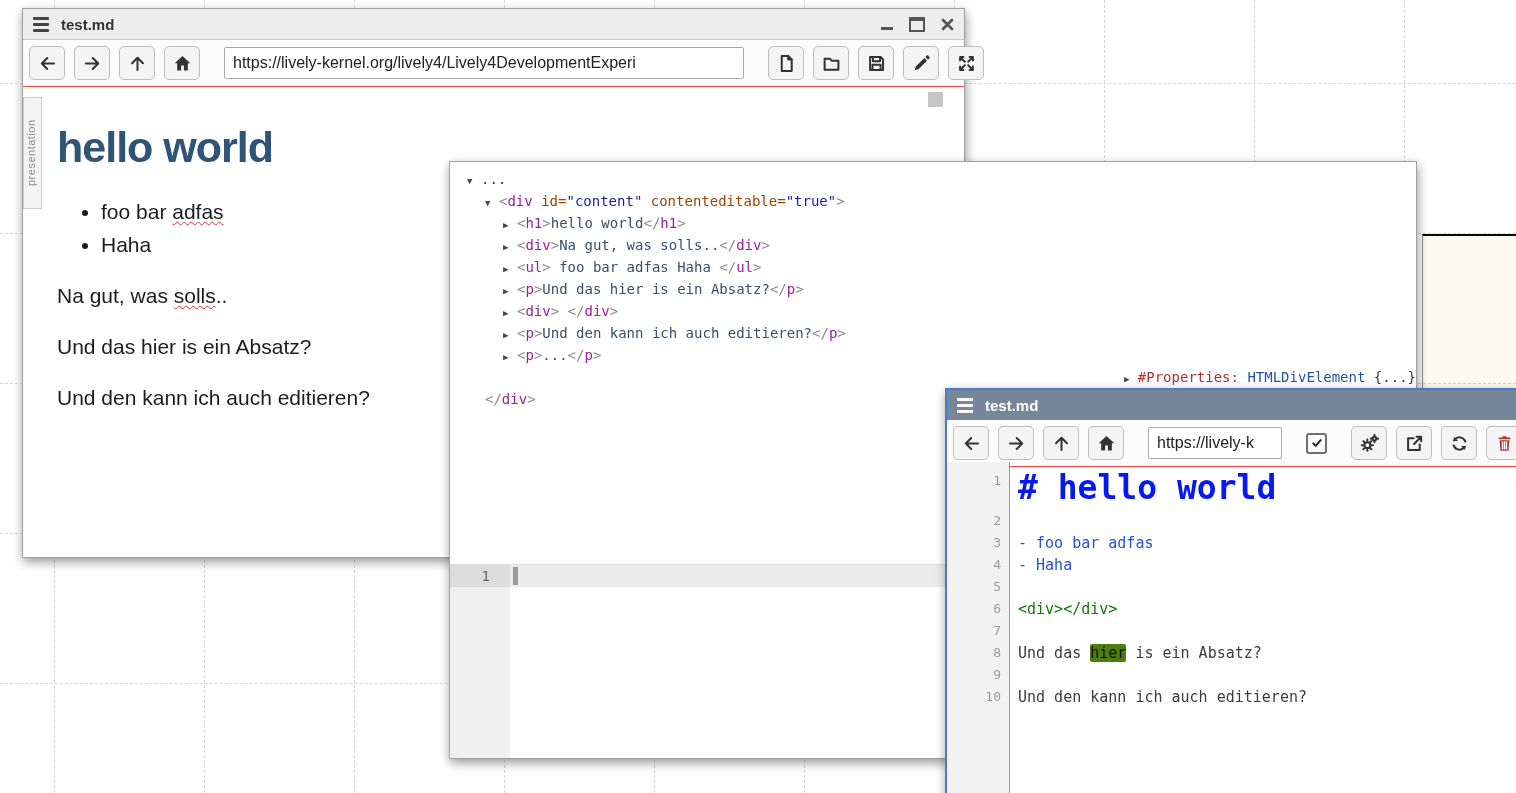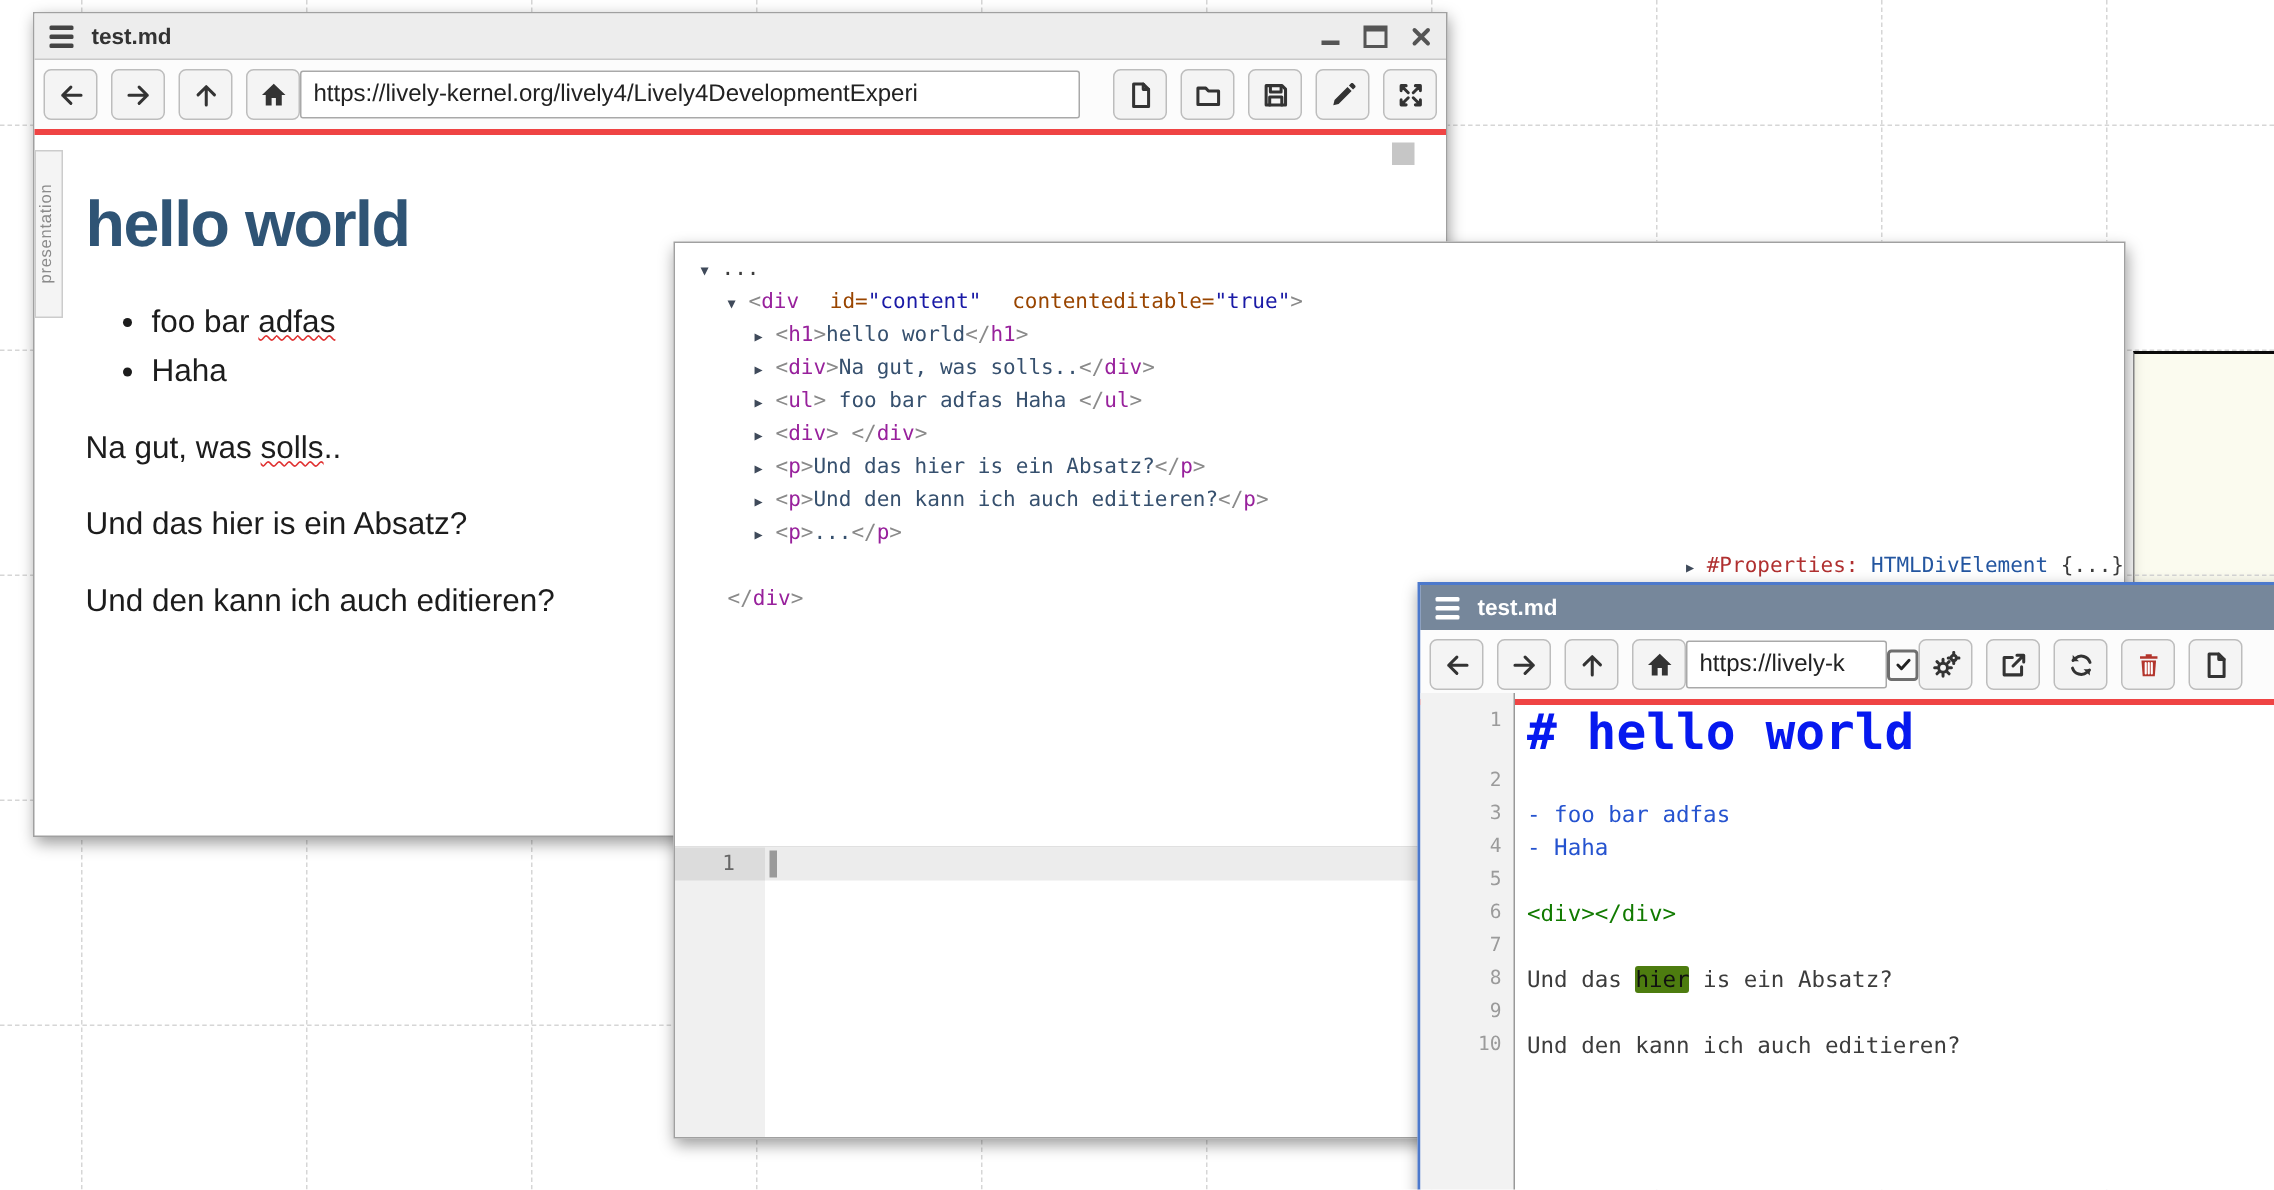--- a/index.html
+++ b/index.html
@@ -37,8 +37,8 @@
   .max-glyph{display:block;width:12px;height:9px;border:2px solid #555;border-top:4px solid #555;}
   .x-glyph{stroke:#555;stroke-width:2.6;stroke-linecap:round;}
 
-  .toolbar{display:flex;align-items:center;padding:3px 6px;gap:0;background:#fcfcfc;
-    border-bottom:4px solid #ef4444;height:40px;}
+  .toolbar{display:flex;align-items:center;padding:3px 6px;gap:24px;background:#fcfcfc;
+    border-bottom:1px solid #ef4444;height:40px;}
   .tb-group{display:flex;align-items:center;gap:9px;}
   .tb-btn{width:36px;height:34px;background:#f4f4f4;border:1px solid #bdbdbd;border-radius:5px;
     display:flex;align-items:center;justify-content:center;padding:0;cursor:pointer;flex:none;}

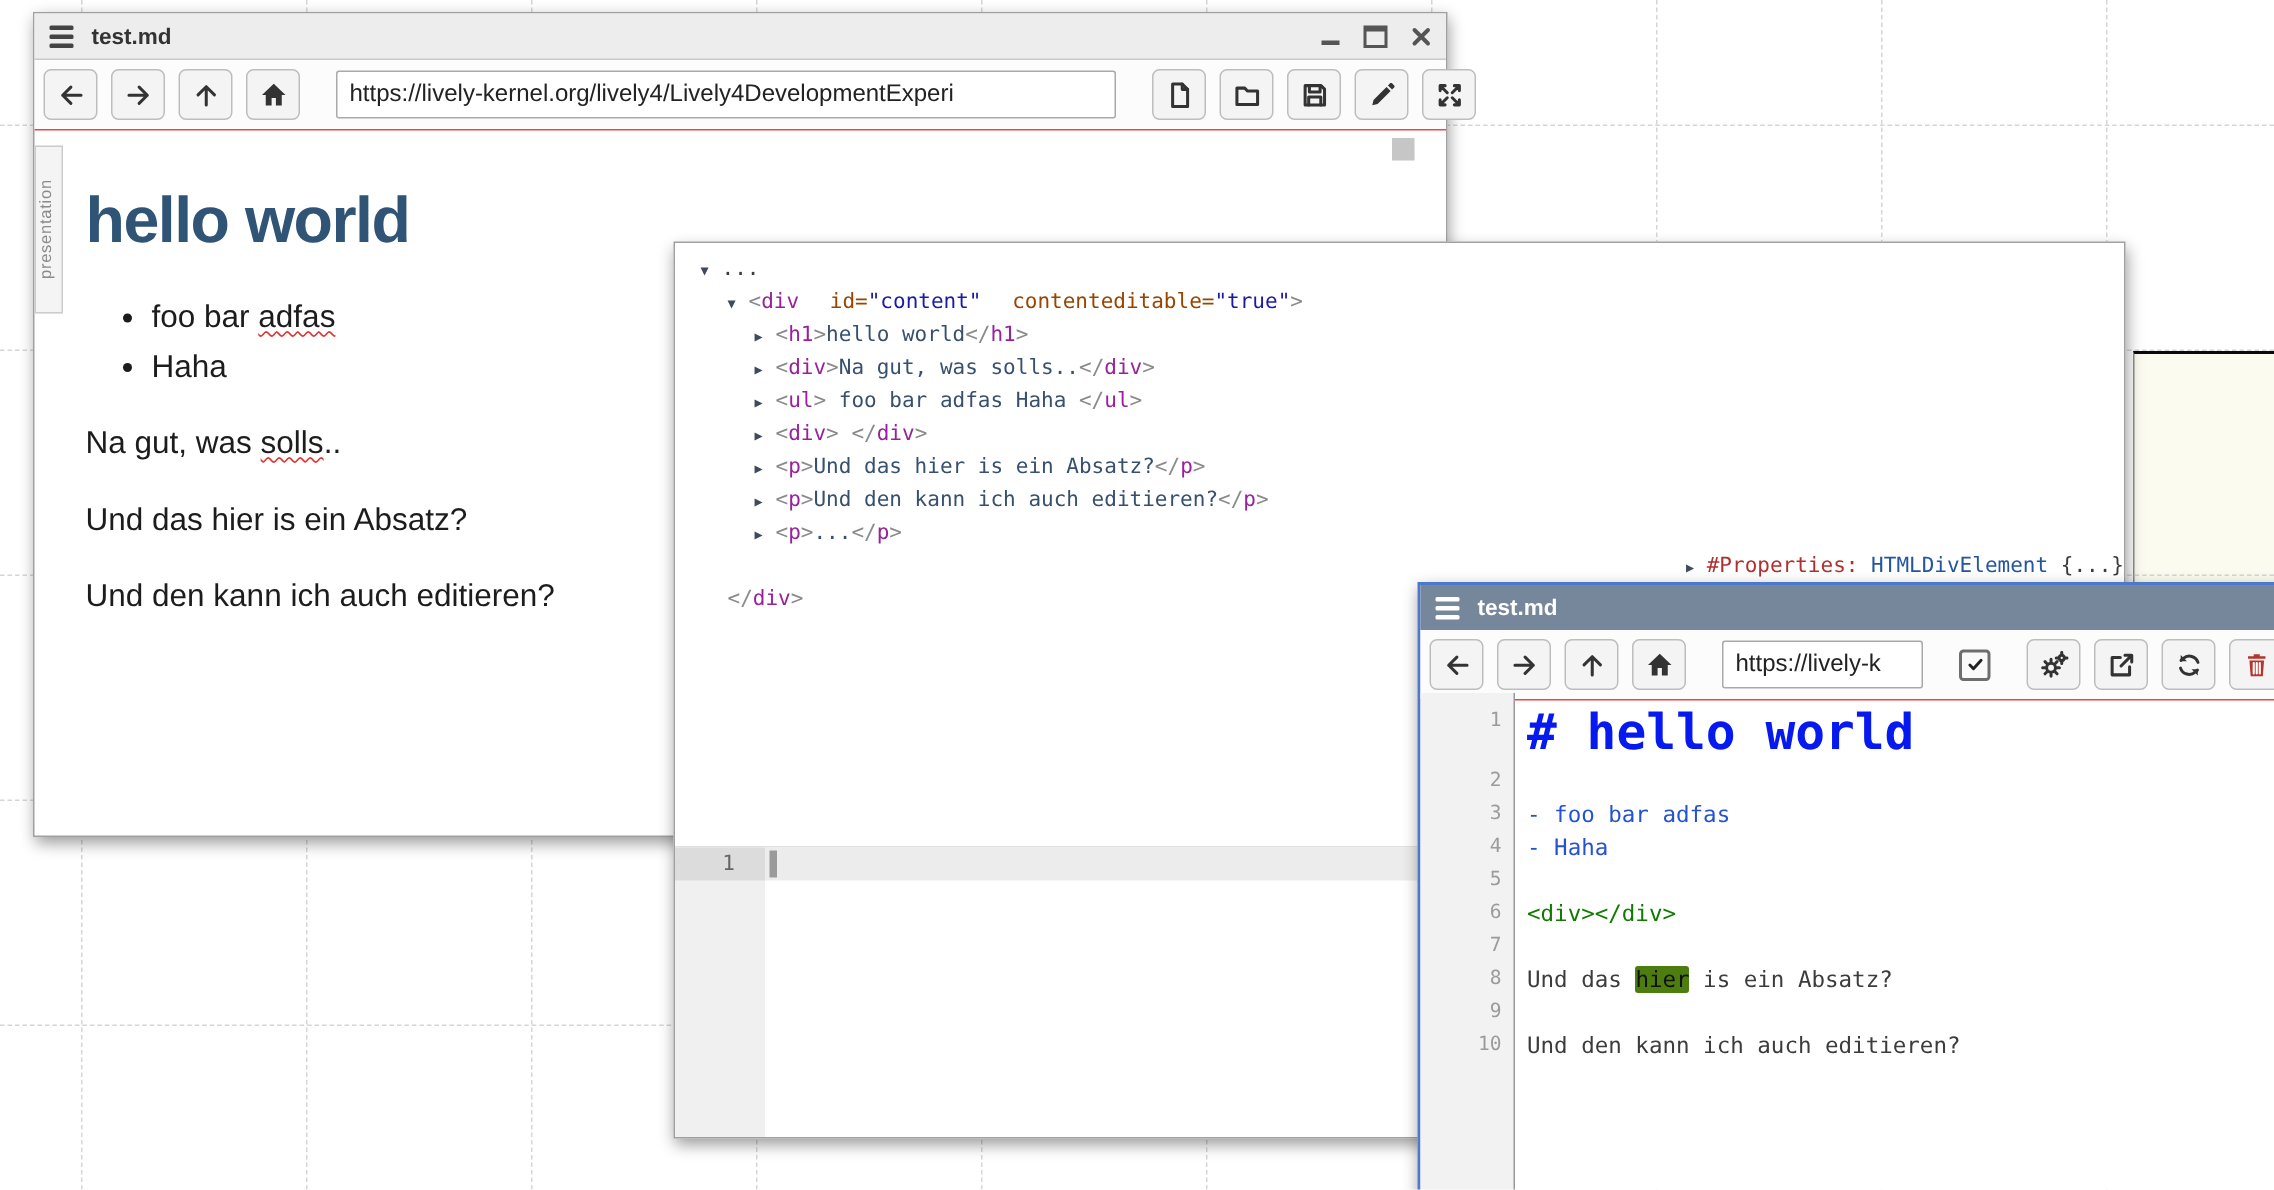--- a/index.html
+++ b/index.html
@@ -70,7 +70,7 @@
   .insp-tree{padding-top:6px;font-family:"DejaVu Sans Mono",monospace;font-size:14px;}
   .tree-line{height:22px;line-height:22px;white-space:pre;}
   .tree-line .arrow{display:inline-block;width:14px;font-size:9px;color:#3f4a5a;}
-  .tk-p{color:#8a8a8a;} .tk-tag{color:#98219c;} .tk-attr{color:#994500;margin-left:12px;}
+  .tk-p{color:#8a8a8a;} .tk-tag{color:#98219c;} .tk-attr{color:#994500;}
   .tk-val{color:#1a1aa6;} .tk-txt{color:#36506e;} .tk-pk{color:#b03030;}
   .tk-pv{color:#2456a0;} .tk-plain{color:#3c3c3c;}
   .insp-editor{position:absolute;left:0;right:0;top:402px;bottom:0;background:#fff;

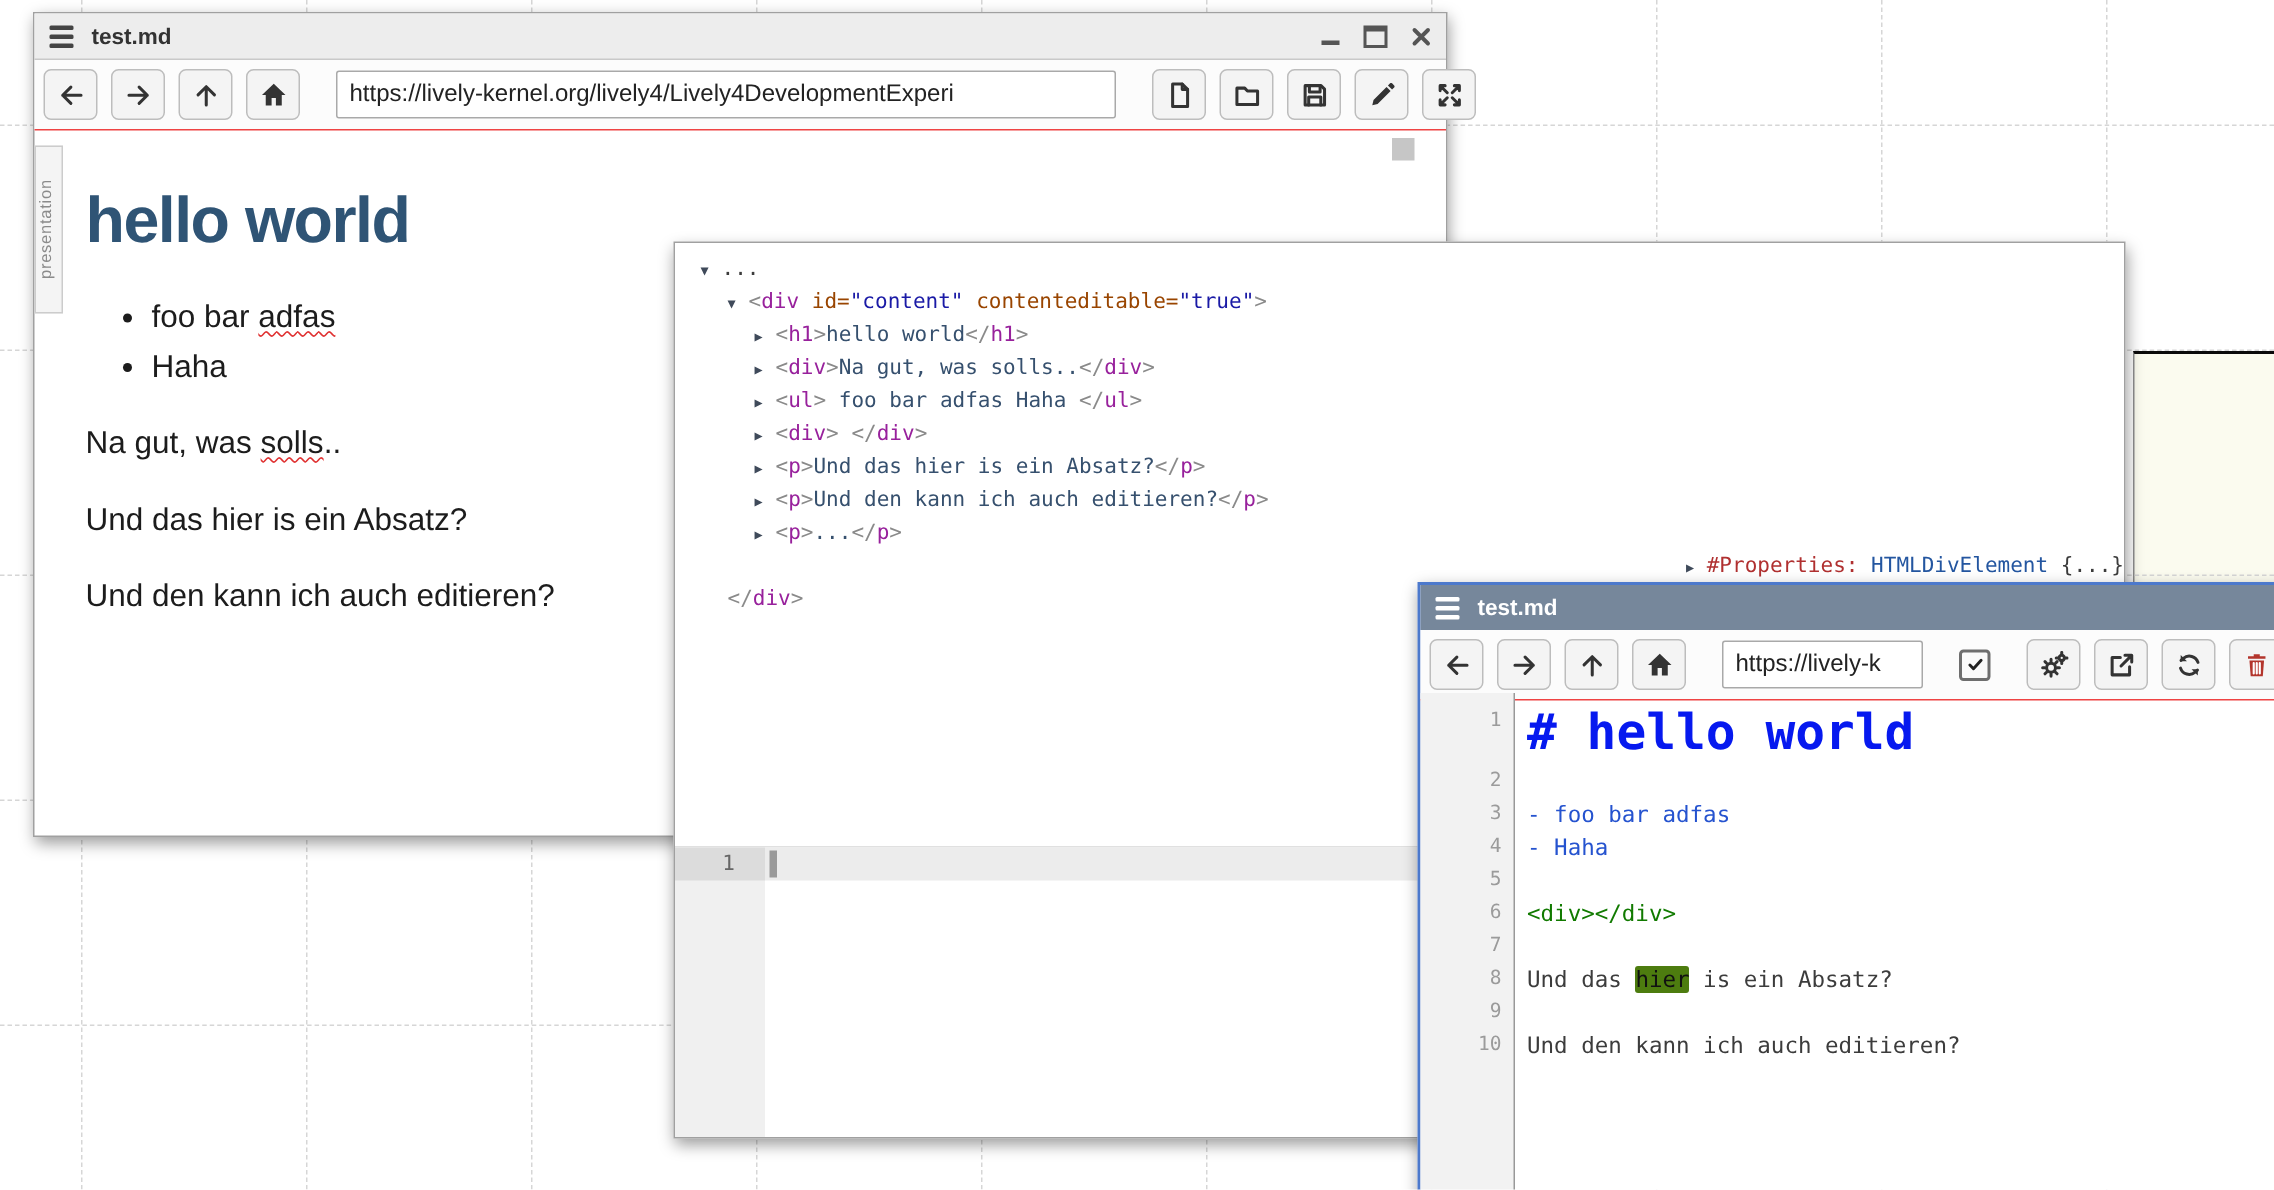--- a/index.html
+++ b/index.html
@@ -222,8 +222,8 @@
         <div class="tree-line" style="padding-left: 53px;"><span class="arrow">▶</span><span class="tk-p">&lt;</span><span class="tk-tag">h1</span><span class="tk-p">&gt;</span><span class="tk-txt">hello world</span><span class="tk-p">&lt;/</span><span class="tk-tag">h1</span><span class="tk-p">&gt;</span></div>
         <div class="tree-line" style="padding-left: 53px;"><span class="arrow">▶</span><span class="tk-p">&lt;</span><span class="tk-tag">div</span><span class="tk-p">&gt;</span><span class="tk-txt">Na gut, was solls..</span><span class="tk-p">&lt;/</span><span class="tk-tag">div</span><span class="tk-p">&gt;</span></div>
         <div class="tree-line" style="padding-left: 53px;"><span class="arrow">▶</span><span class="tk-p">&lt;</span><span class="tk-tag">ul</span><span class="tk-p">&gt;</span><span class="tk-txt"> foo bar adfas Haha </span><span class="tk-p">&lt;/</span><span class="tk-tag">ul</span><span class="tk-p">&gt;</span></div>
+        <div class="tree-line" style="padding-left: 53px;"><span class="arrow">▶</span><span class="tk-p">&lt;</span><span class="tk-tag">p</span><span class="tk-p">&gt;</span><span class="tk-txt">Und das hier is ein Absatz?</span><span class="tk-p">&lt;/</span><span class="tk-tag">p</span><span class="tk-p">&gt;</span></div>
         <div class="tree-line" style="padding-left: 53px;"><span class="arrow">▶</span><span class="tk-p">&lt;</span><span class="tk-tag">div</span><span class="tk-p">&gt;</span><span class="tk-txt"> </span><span class="tk-p">&lt;/</span><span class="tk-tag">div</span><span class="tk-p">&gt;</span></div>
-        <div class="tree-line" style="padding-left: 53px;"><span class="arrow">▶</span><span class="tk-p">&lt;</span><span class="tk-tag">p</span><span class="tk-p">&gt;</span><span class="tk-txt">Und das hier is ein Absatz?</span><span class="tk-p">&lt;/</span><span class="tk-tag">p</span><span class="tk-p">&gt;</span></div>
         <div class="tree-line" style="padding-left: 53px;"><span class="arrow">▶</span><span class="tk-p">&lt;</span><span class="tk-tag">p</span><span class="tk-p">&gt;</span><span class="tk-txt">Und den kann ich auch editieren?</span><span class="tk-p">&lt;/</span><span class="tk-tag">p</span><span class="tk-p">&gt;</span></div>
         <div class="tree-line" style="padding-left: 53px;"><span class="arrow">▶</span><span class="tk-p">&lt;</span><span class="tk-tag">p</span><span class="tk-p">&gt;</span><span class="tk-txt">...</span><span class="tk-p">&lt;/</span><span class="tk-tag">p</span><span class="tk-p">&gt;</span></div>
         <div class="tree-line" style="padding-left: 53px; text-align: right;"><span class="arrow">▶</span><span class="tk-pk"> #Properties:</span><span class="tk-plain"> </span><span class="tk-pv">HTMLDivElement</span><span class="tk-plain"> {...}</span></div>

